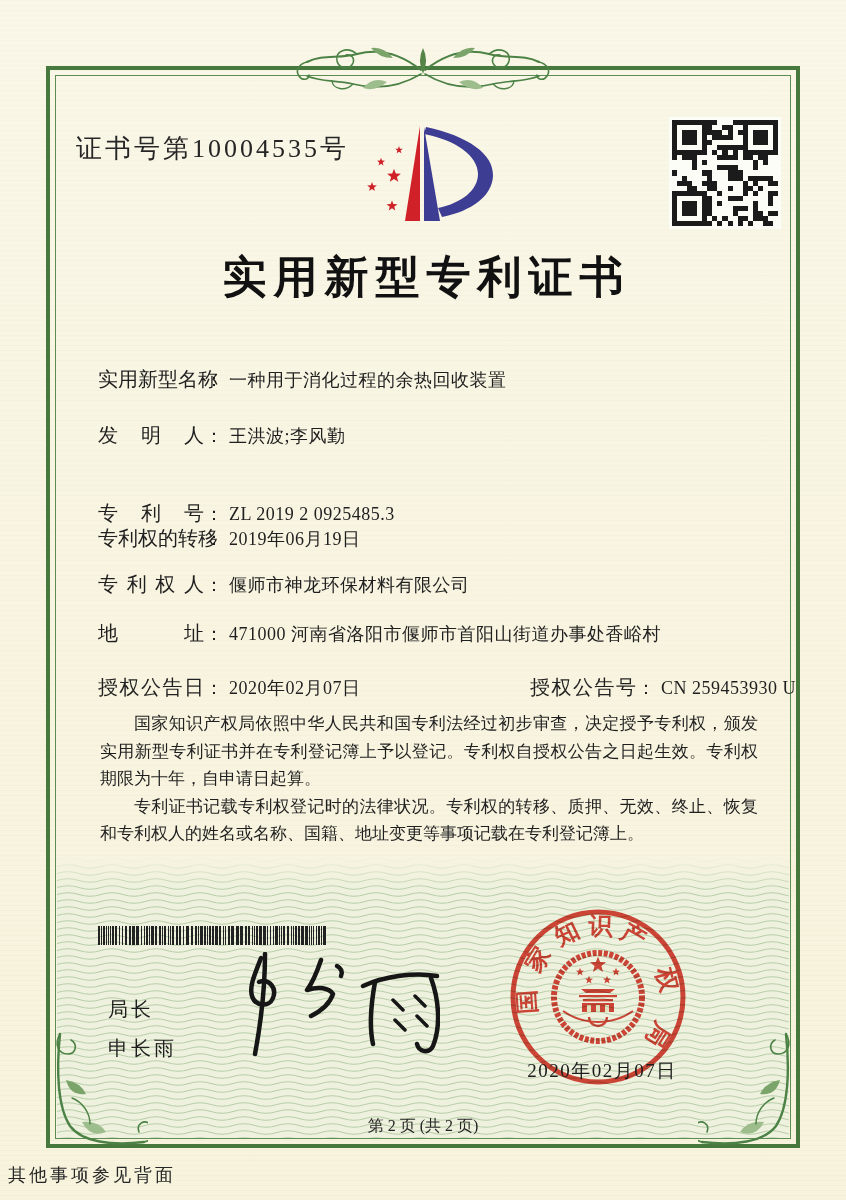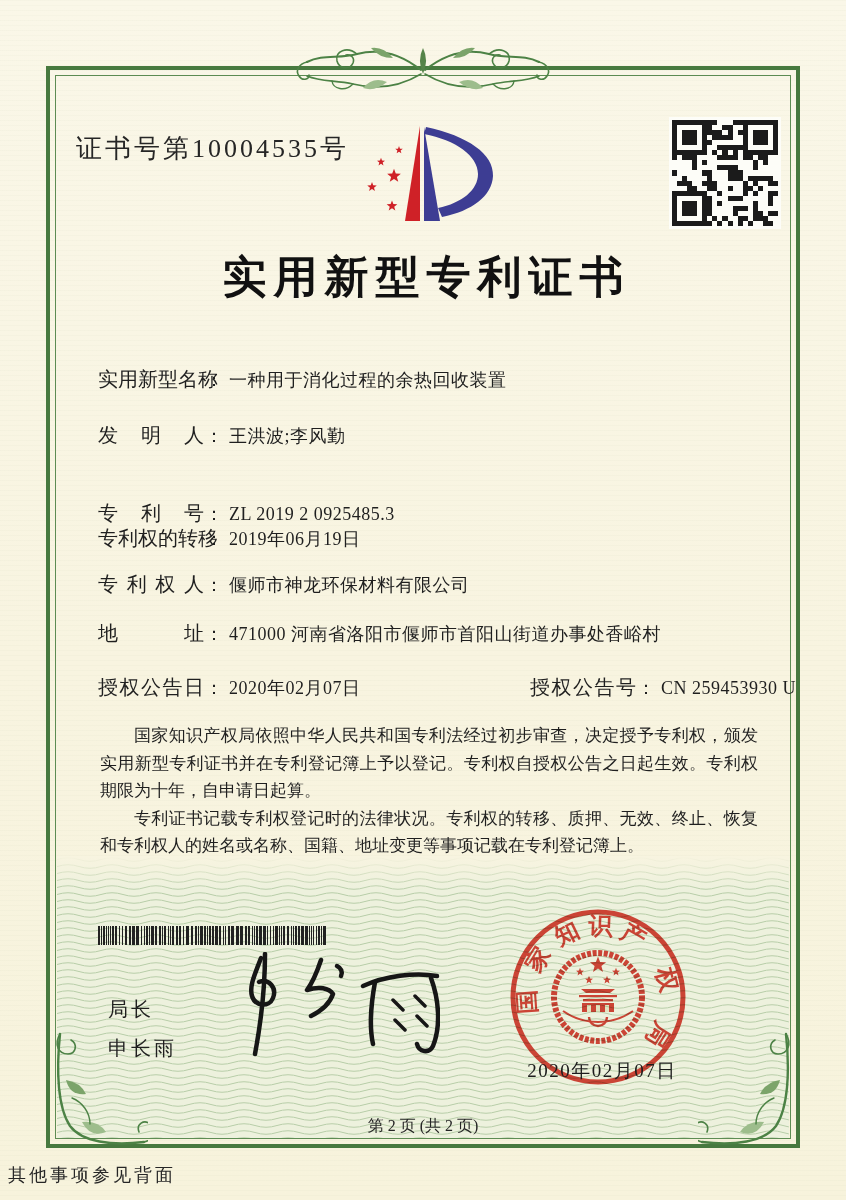--- a/index.html
+++ b/index.html
@@ -31,7 +31,7 @@
   .fvalue{letter-spacing:.5px;}
   .grant-right{position:absolute;left:432px;top:0;white-space:nowrap;}
   .paras{position:absolute;left:100px;top:710px;width:658px;font-size:17px;
-    line-height:27.5px;text-align:justify;margin-top:12px;}
+    line-height:27.5px;text-align:justify;}
   .paras p{margin:0;text-indent:2em;}
   .barcode{position:absolute;left:98px;top:926px;}
   .director{position:absolute;left:108px;top:996px;font-size:20px;letter-spacing:3px;}

